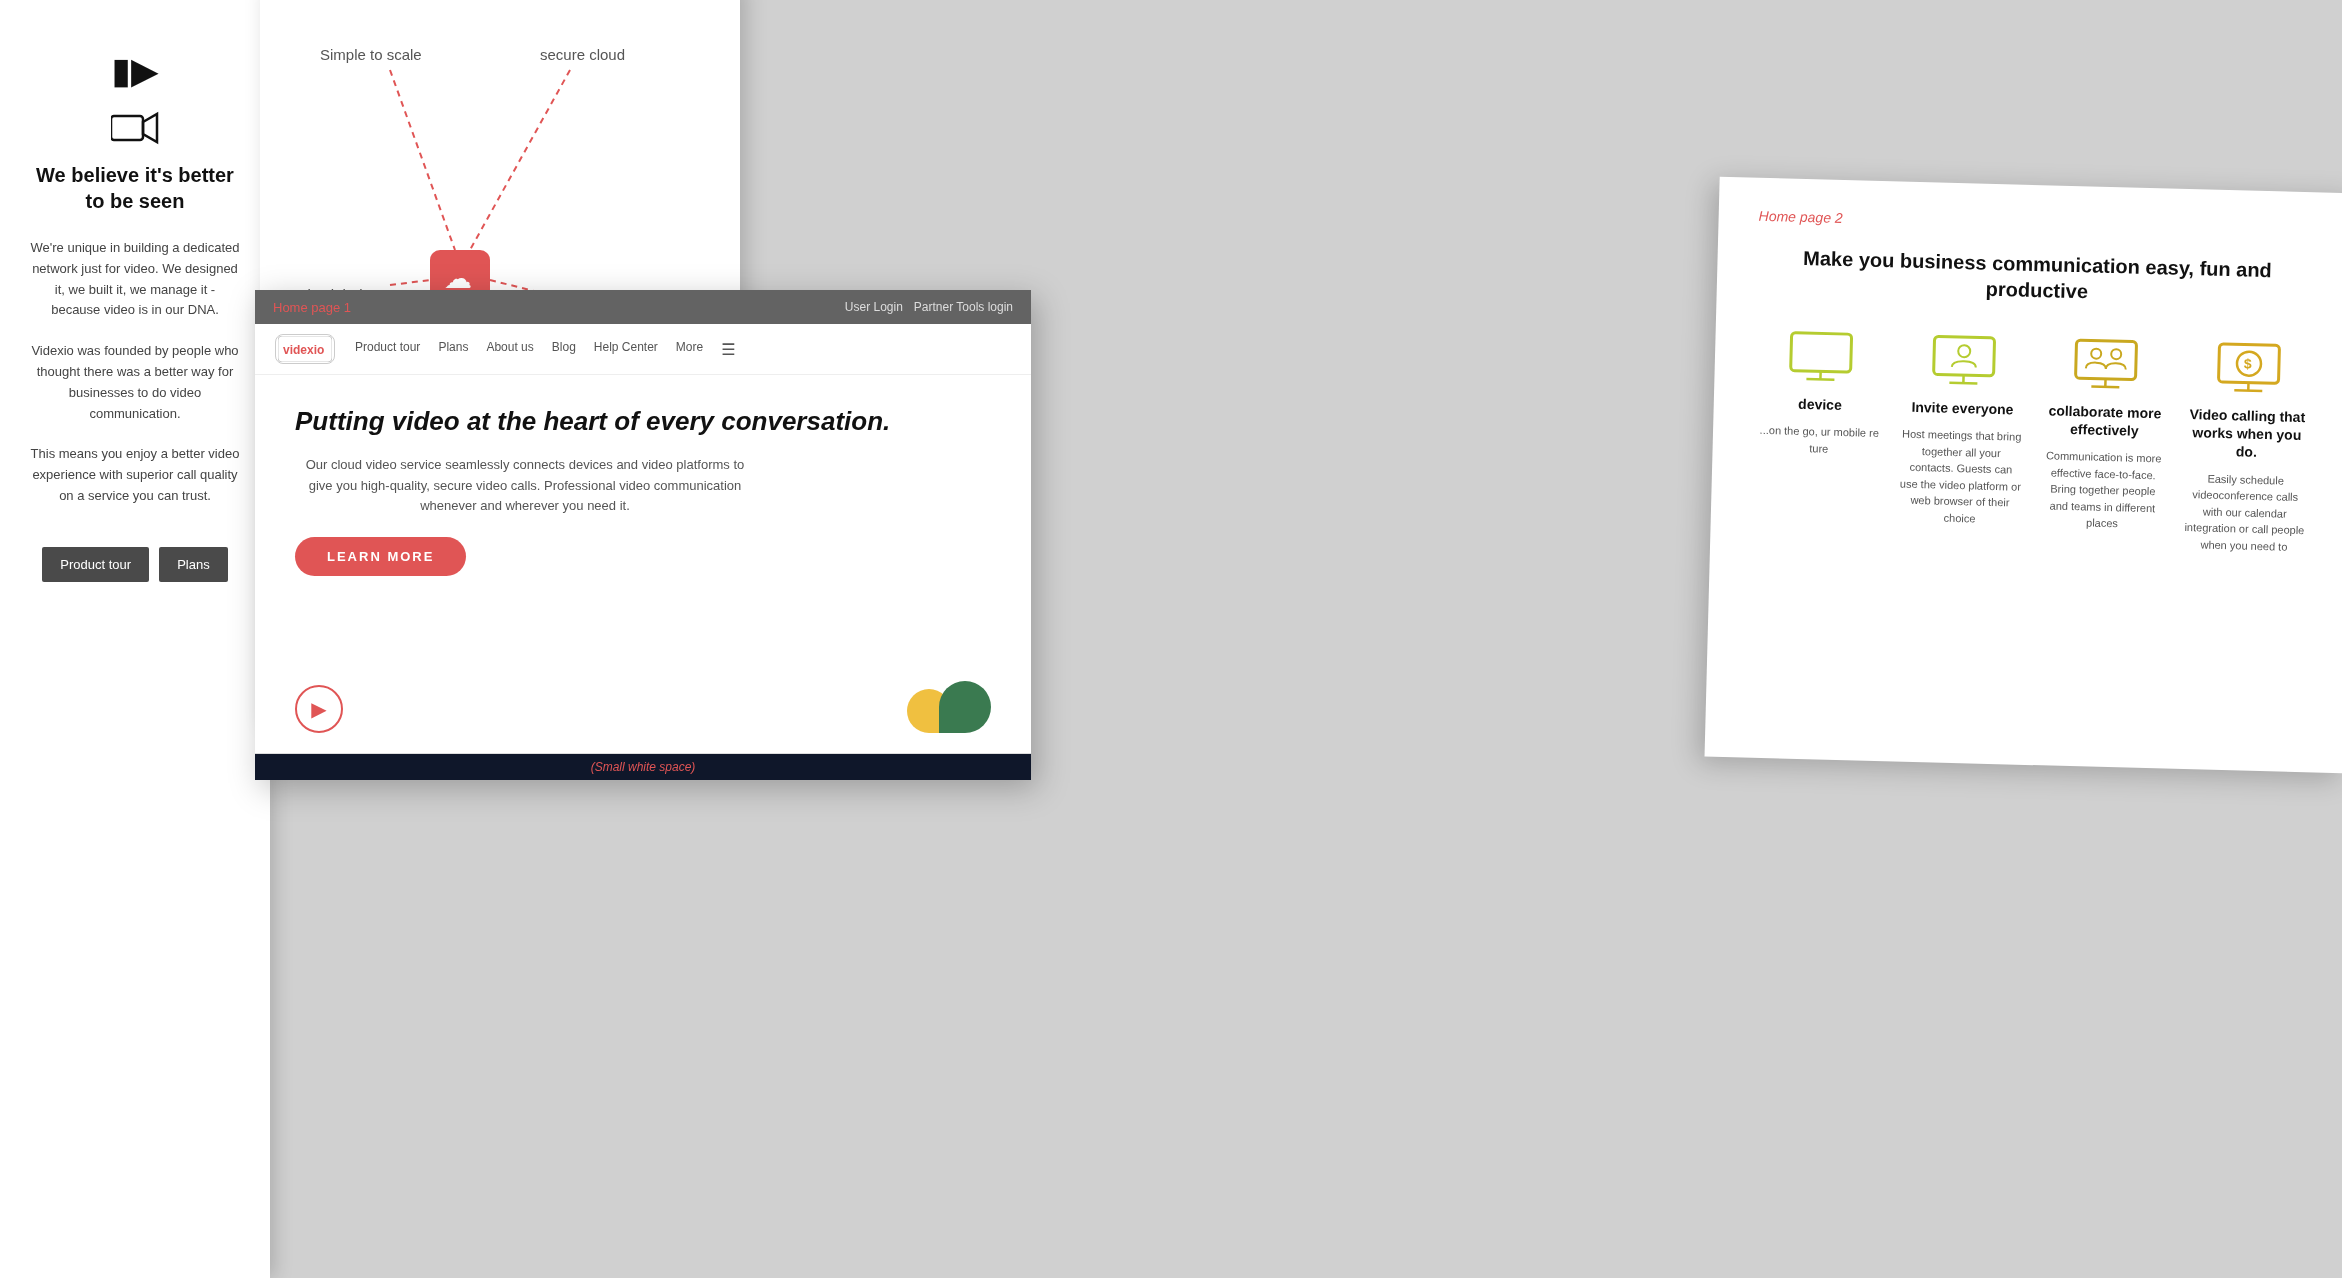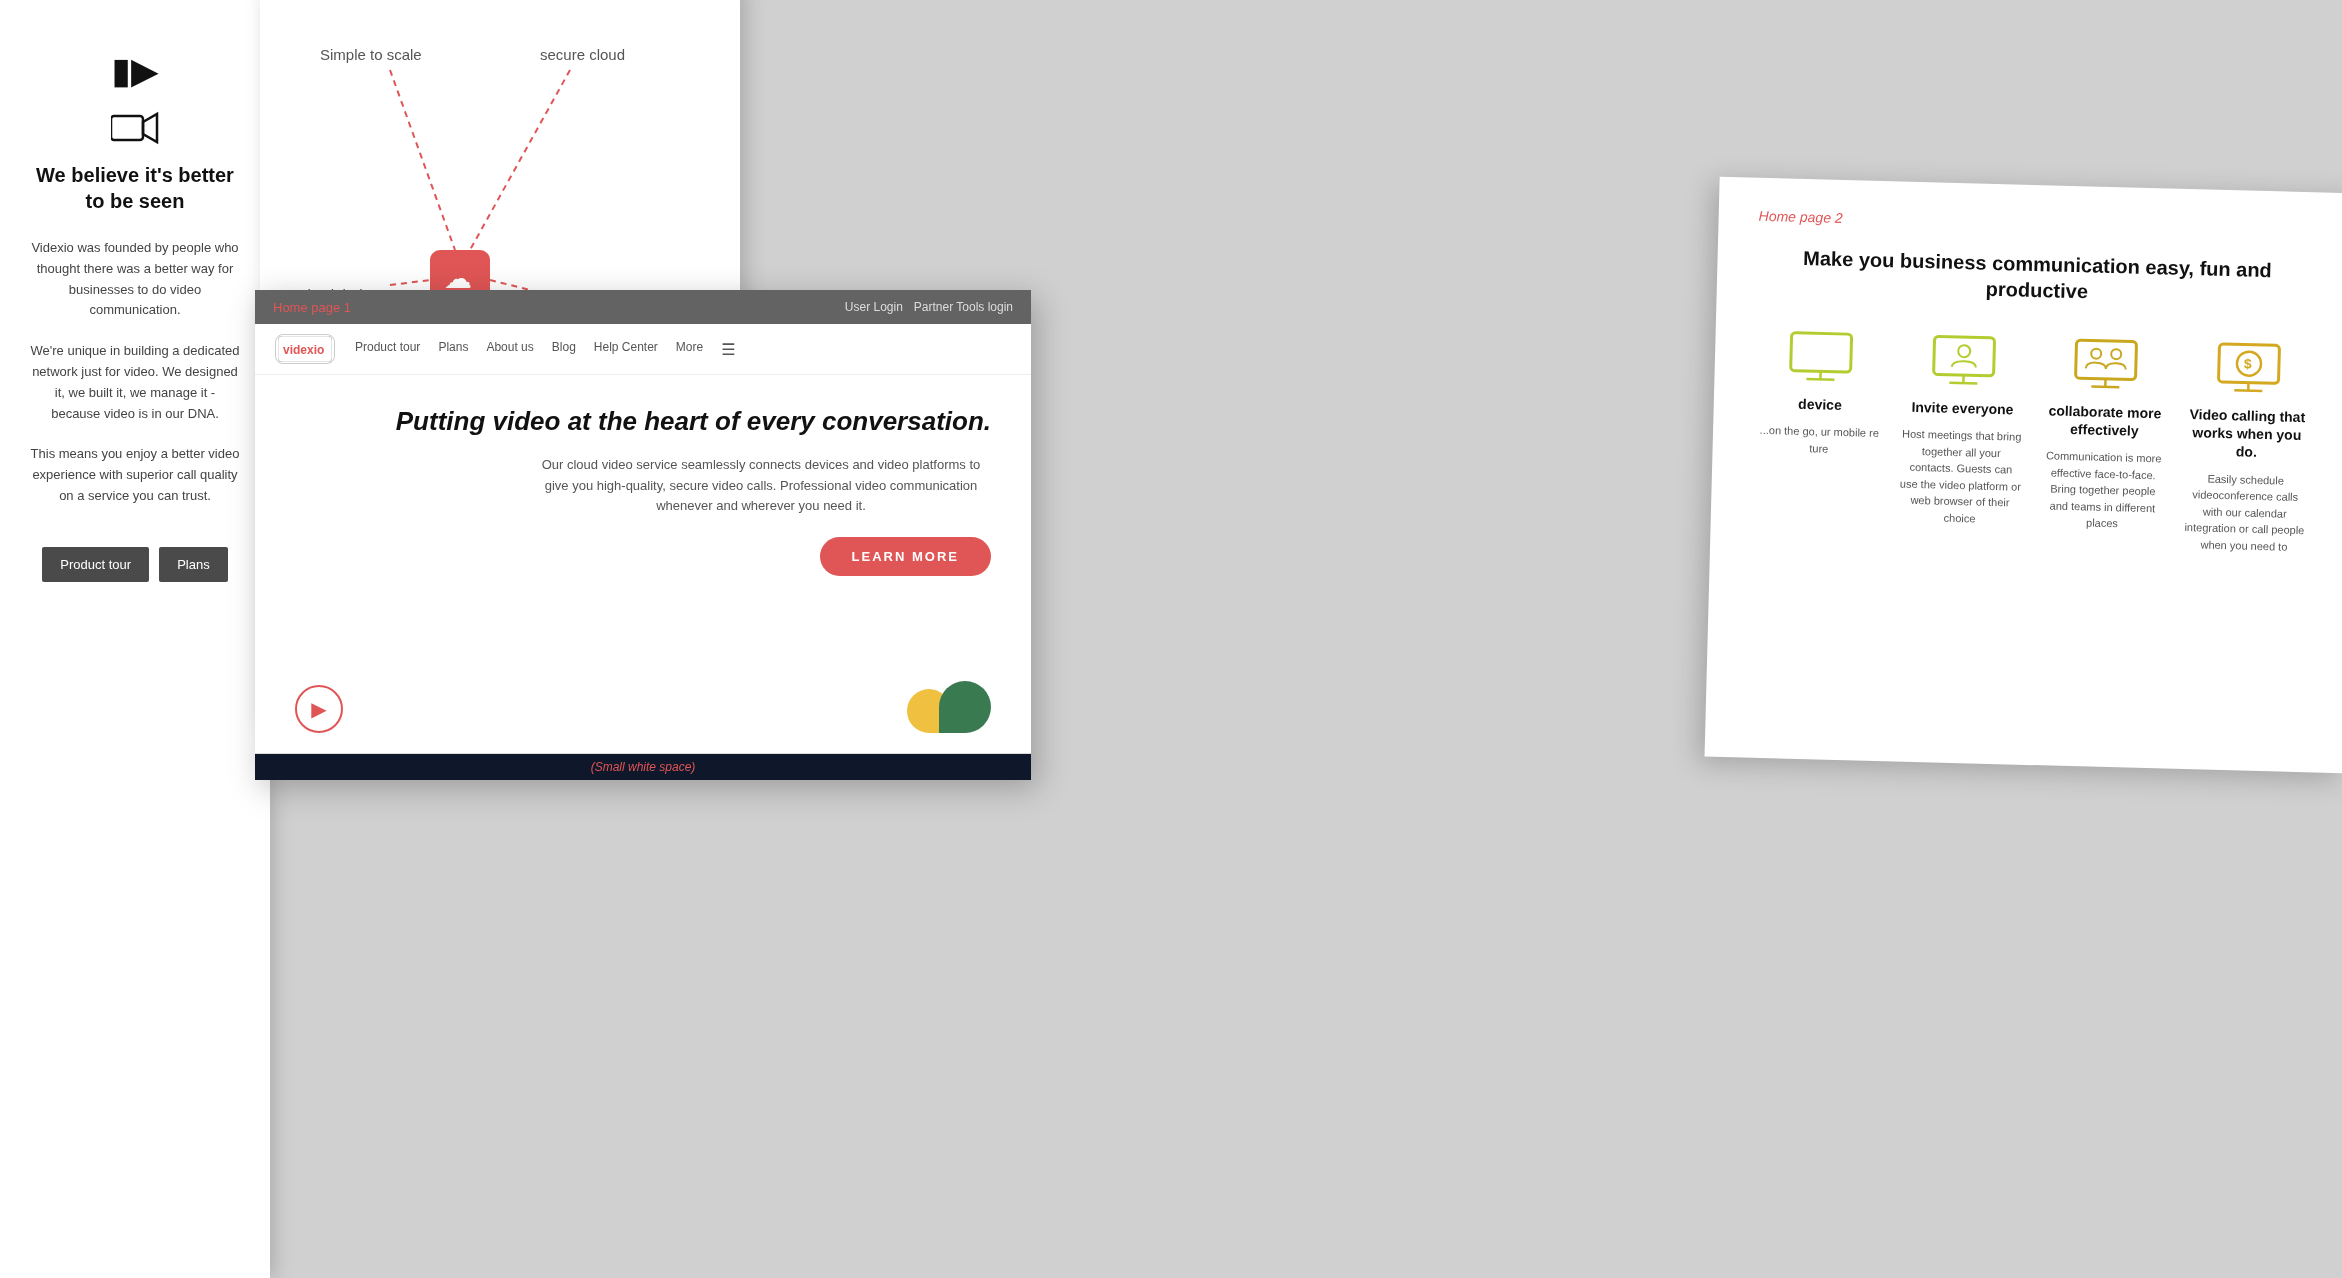--- a/index.html
+++ b/index.html
@@ -301,8 +301,8 @@
     <polygon points="32,12 46,4 46,32 32,24" fill="none" stroke="#111" stroke-width="2.5"></polygon>
   </svg>
   <div class="card1-headline">We believe it's better to be seen</div>
+  <div class="card1-para">We're unique in building a dedicated network just for video. We designed it, we built it, we manage it - because video is in our DNA.</div>
   <div class="card1-para">Videxio was founded by people who thought there was a better way for businesses to do video communication.</div>
-  <div class="card1-para">We're unique in building a dedicated network just for video. We designed it, we built it, we manage it - because video is in our DNA.</div>
   <div class="card1-para">This means you enjoy a better video experience with superior call quality on a service you can trust.</div>
   <div class="card1-buttons">
     <button class="card1-btn-tour">Product tour</button>

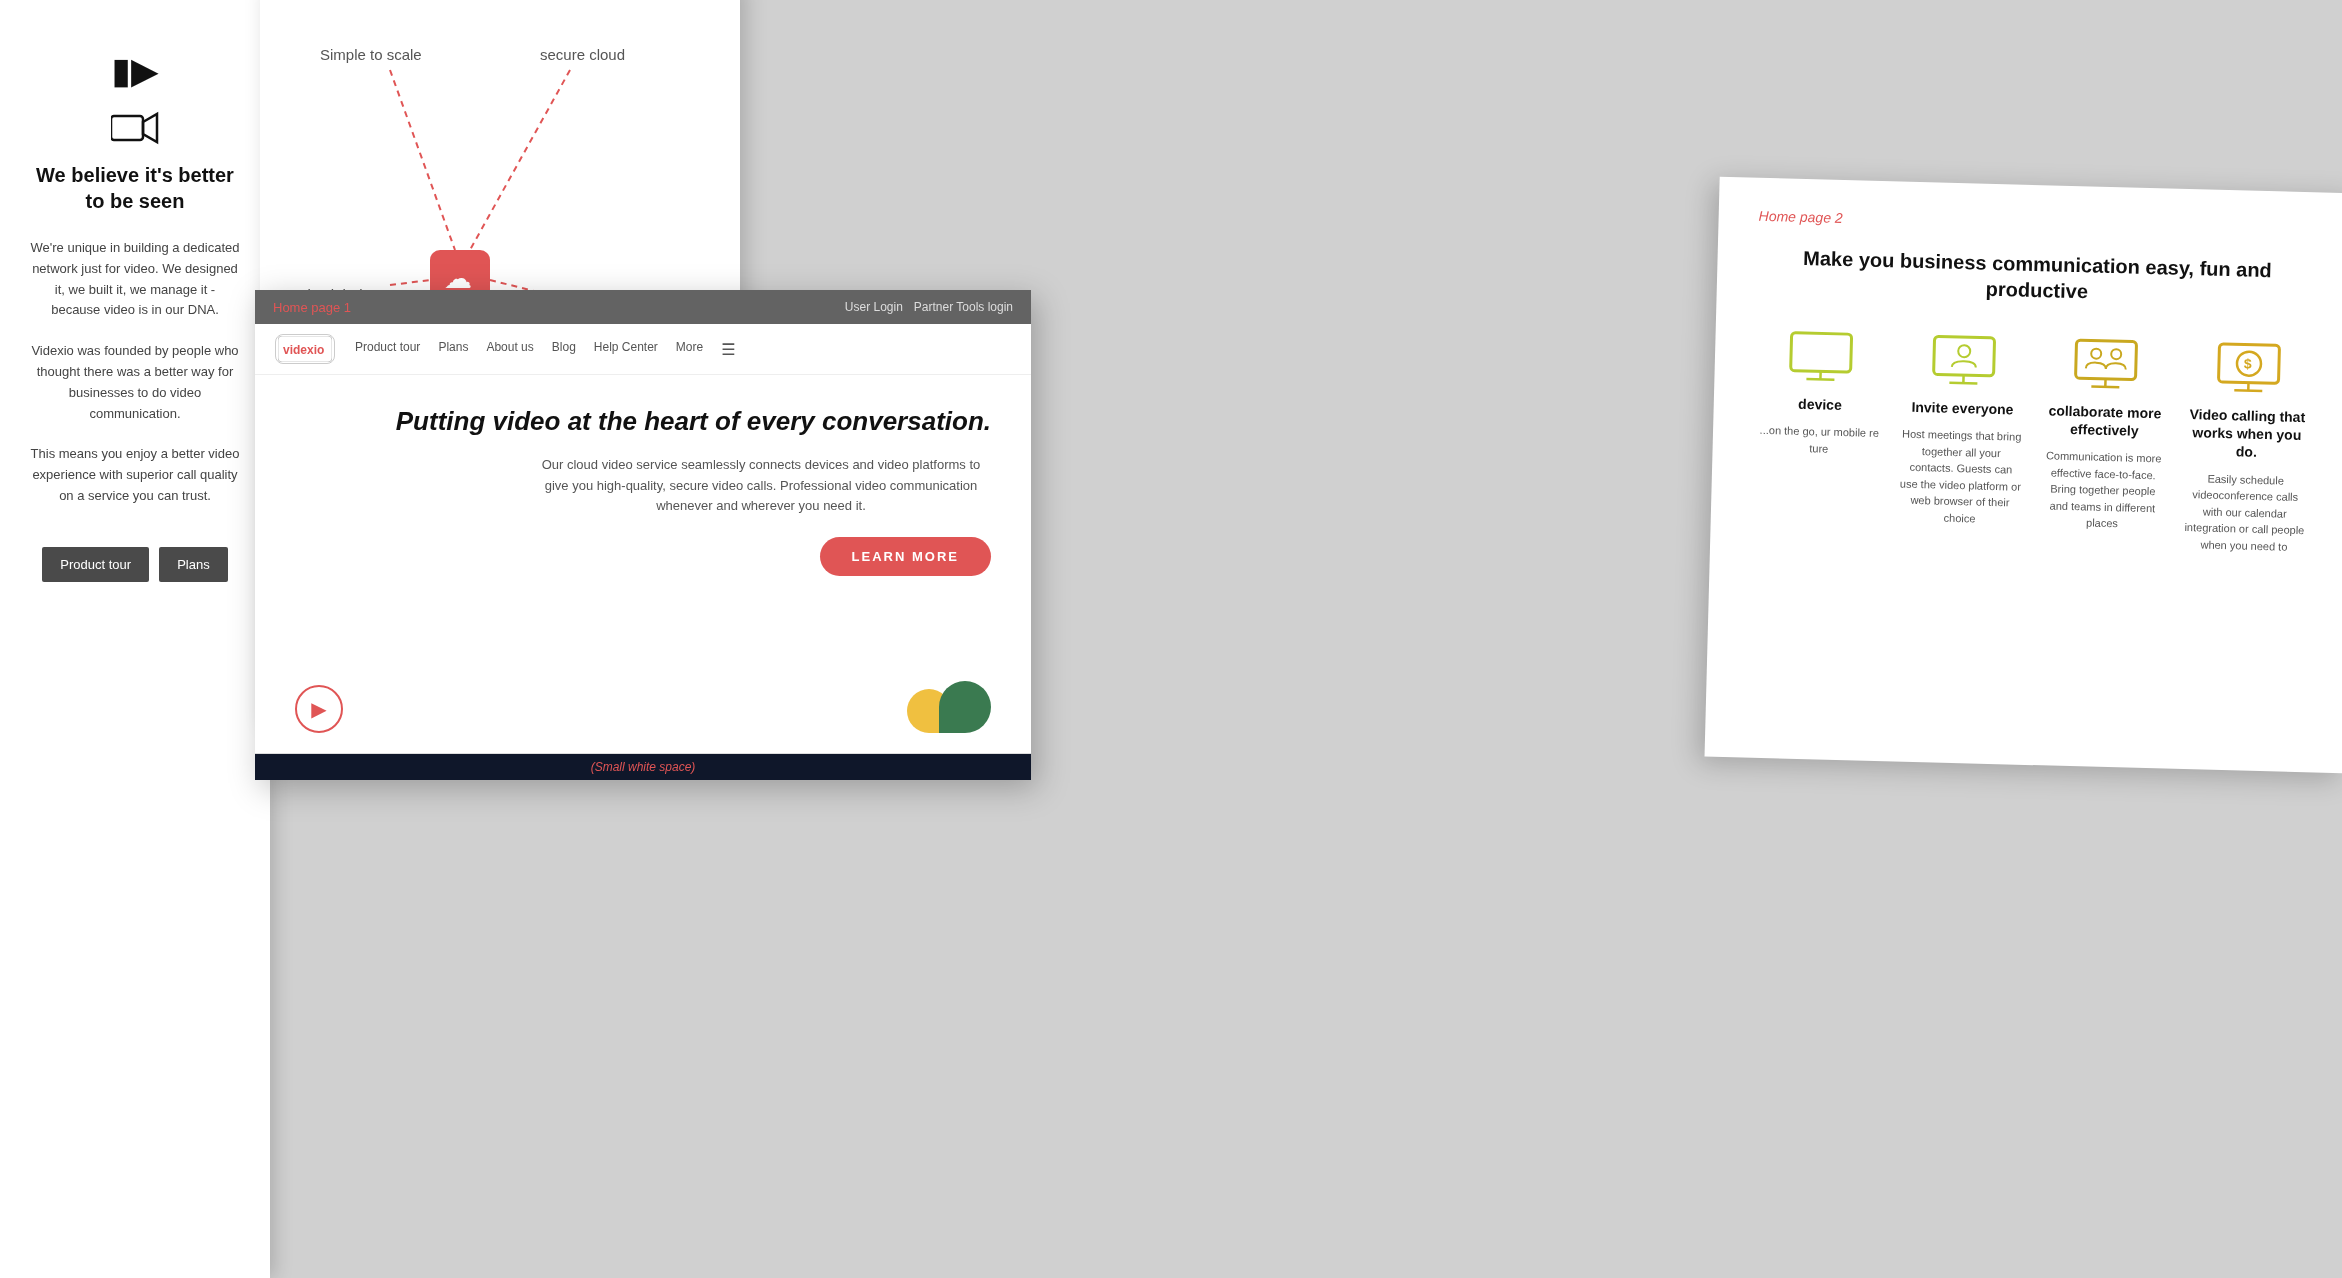--- a/index.html
+++ b/index.html
@@ -149,7 +149,7 @@
       flex: 1;
       display: flex;
       flex-direction: column;
-      align-items: flex-end;
+      align-items: flex-start;
       justify-content: flex-start;
       padding: 30px 40px 20px 40px;
       text-align: center;

